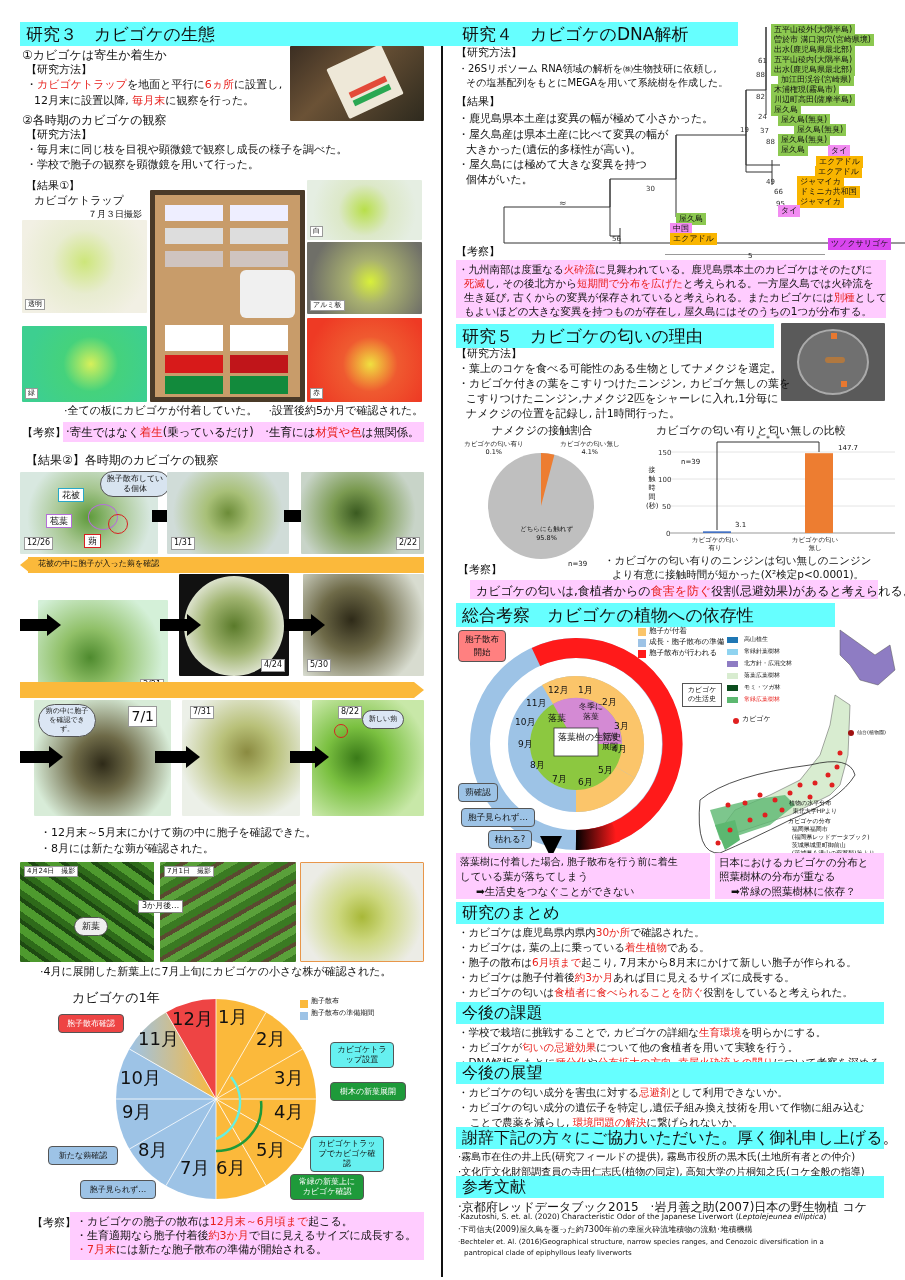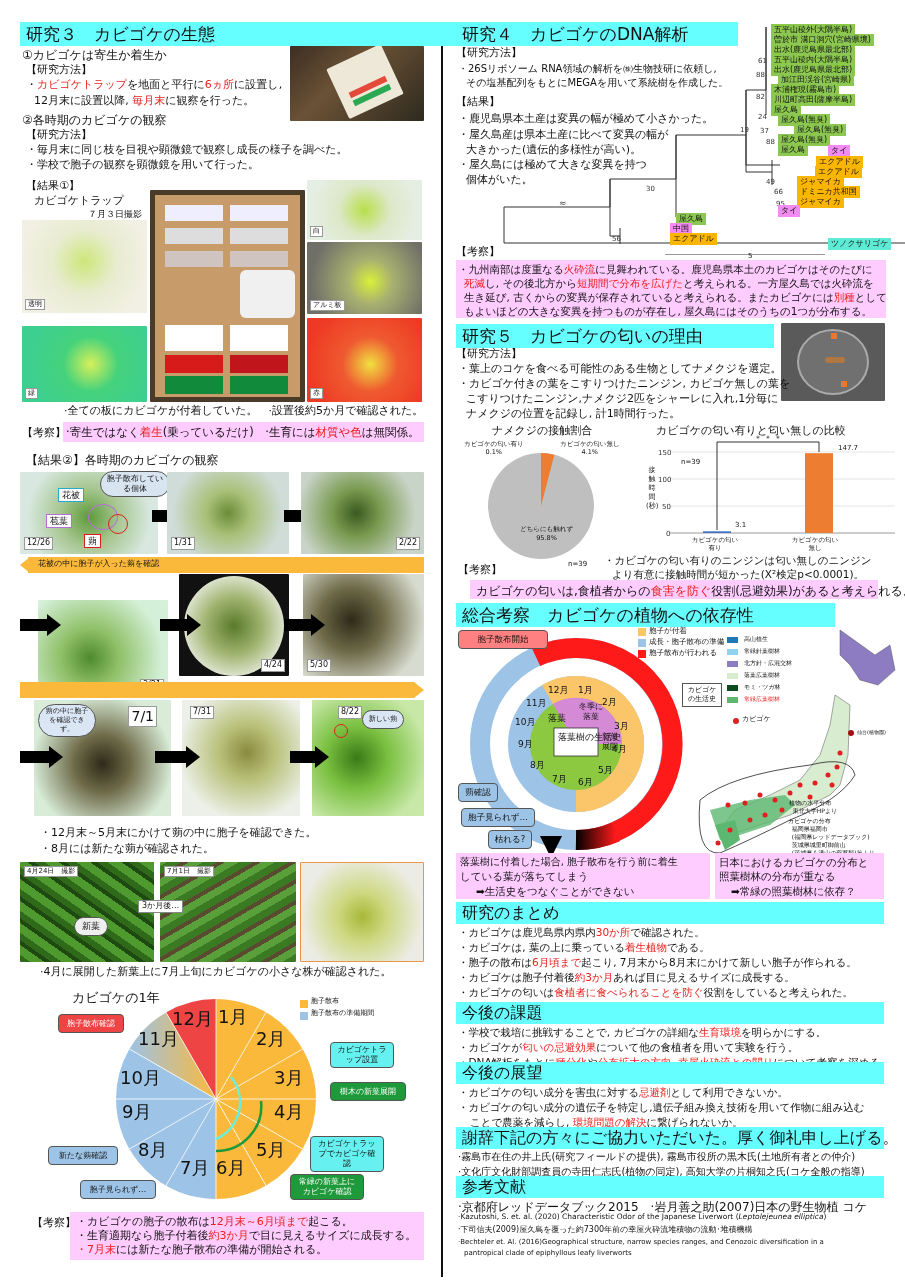--- a/index.html
+++ b/index.html
@@ -17,7 +17,7 @@
 .arrow-body{position:absolute;height:12px;background:#000}
 .band{position:absolute;background:#fbb93b;height:16px}
 .tag{position:absolute;font-size:8px;line-height:12px;padding:0 3px;white-space:nowrap}
-.g{background:#8cc850}.o{background:#f9b500}.m{background:#f28cf2}.gy{background:#5eead4}
+.g{background:#8cc850}.o{background:#f9b500}.m{background:#f28cf2}.gy{background:#d946ef}
 .callout{position:absolute;border-radius:4px;font-size:9px;text-align:center;line-height:13px;padding:2px 4px;border:1px solid #555}
 </style>
 </head>

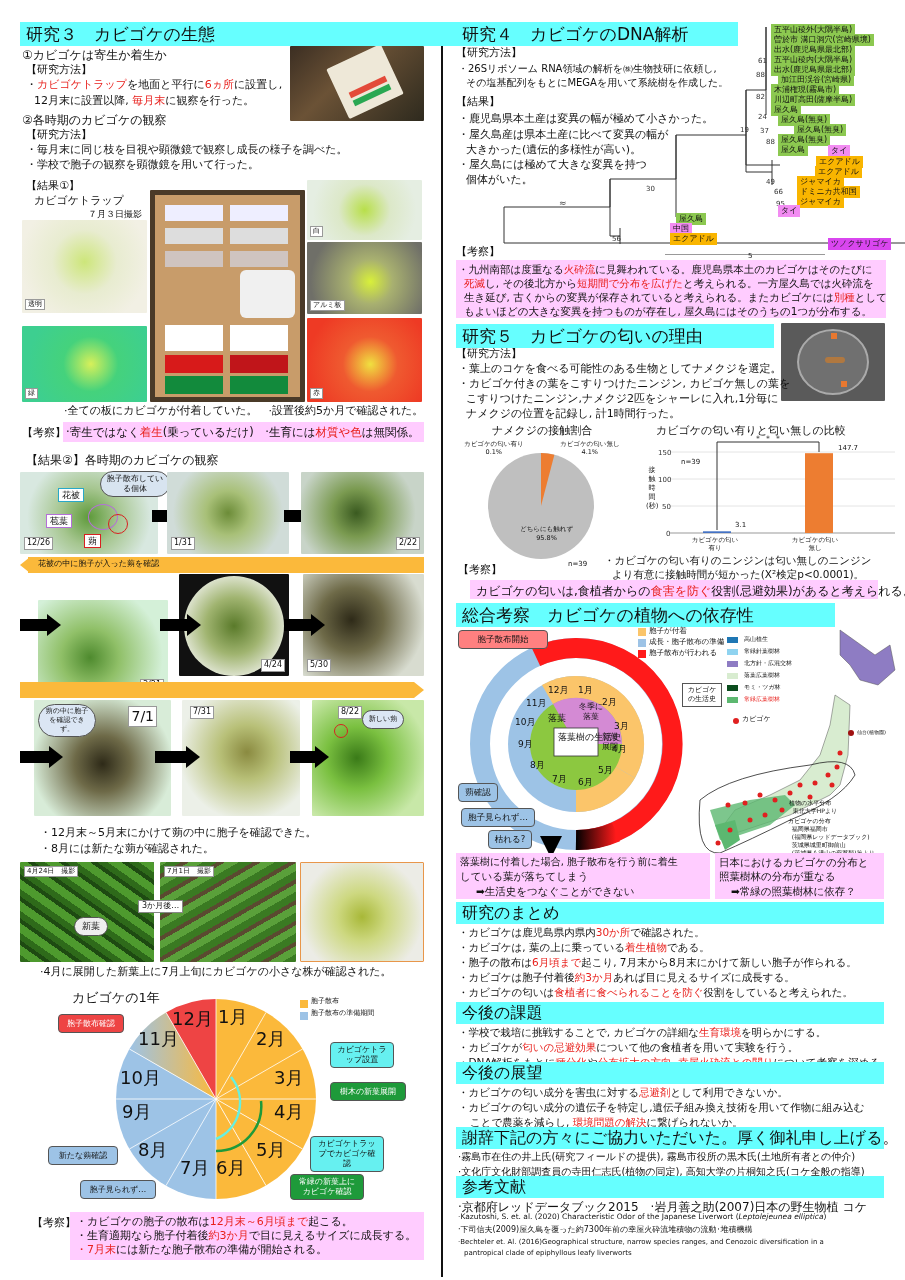--- a/index.html
+++ b/index.html
@@ -397,7 +397,7 @@
 <div class="t" style="left:515px;top:716px;font-size:9px">10月</div>
 <div class="t" style="left:526px;top:697px;font-size:9px">11月</div>
 
-<div class="callout" style="left:458px;top:630px;width:90px;background:#ff8080;font-size:8.5px">胞子散布開始</div>
+<div class="callout" style="left:458px;top:630px;width:48px;background:#ff8080;font-size:8.5px">胞子散布開始</div>
 <div class="callout" style="left:458px;top:783px;width:40px;background:#9dc3e6;font-size:8.5px">蒴確認</div>
 <div class="callout" style="left:461px;top:808px;width:74px;background:#9dc3e6;font-size:8.5px">胞子見られず…</div>
 <div class="callout" style="left:488px;top:830px;width:44px;background:#9dc3e6;font-size:8.5px">枯れる?</div>

